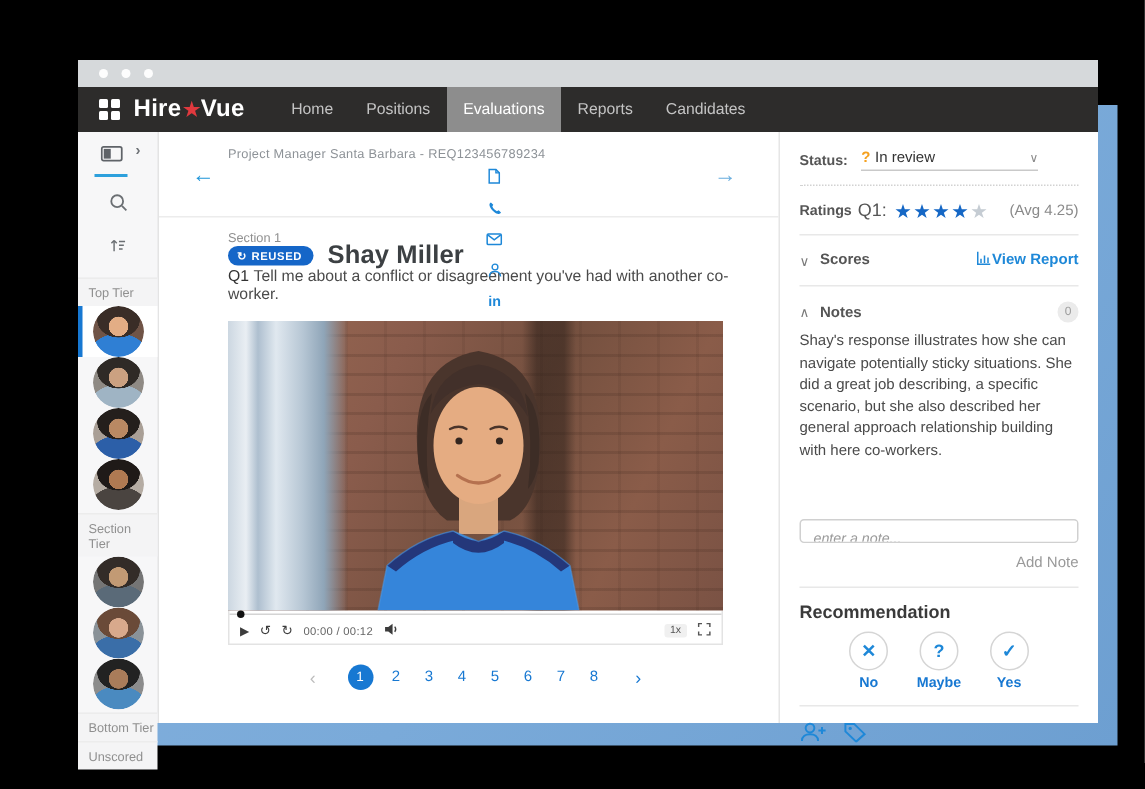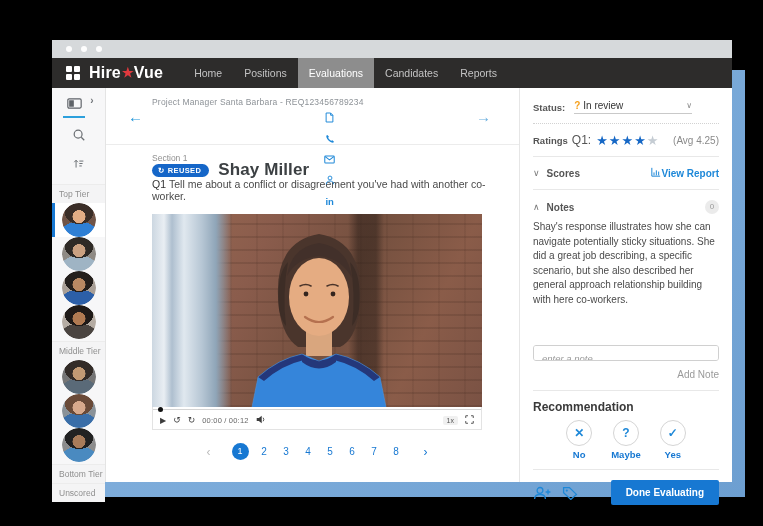--- a/index.html
+++ b/index.html
@@ -165,8 +165,8 @@
         <div class="nav-item">Home</div>
         <div class="nav-item">Positions</div>
         <div class="nav-item active">Evaluations</div>
+        <div class="nav-item">Reports</div>
         <div class="nav-item">Candidates</div>
-        <div class="nav-item">Reports</div>
       </div>
     </div>
 

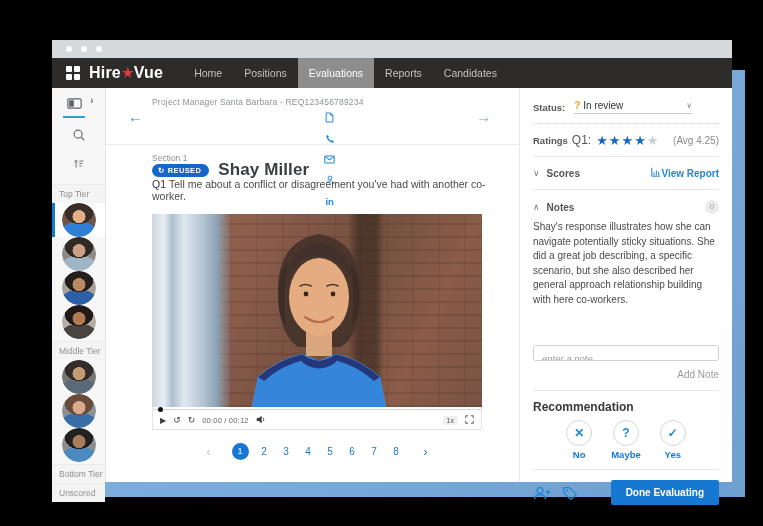--- a/index.html
+++ b/index.html
@@ -218,7 +218,7 @@
             <span class="avatar av4"></span>
           </div>
 
-        <div class="tier-label tight">Middle Tier</div>
+        <div class="tier-label tight">Section Tier</div>
         <div class="avatar-row">
             <span class="avatar av5"></span>
           </div>

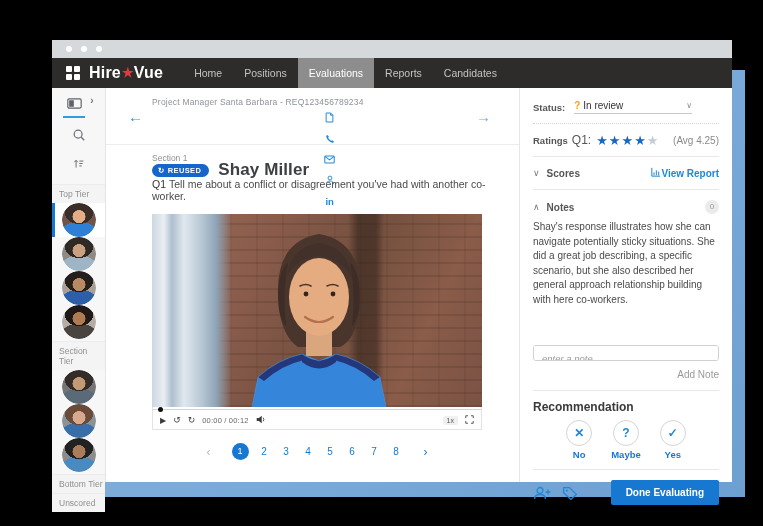--- a/index.html
+++ b/index.html
@@ -420,7 +420,6 @@
                 <circle cx="4.8" cy="4.6" r="1.1" fill="#1e88d8" stroke="none"></circle>
               </svg>
             </span>
-          <button class="done-btn">Done Evaluating</button>
         </div>
       </div>
 

